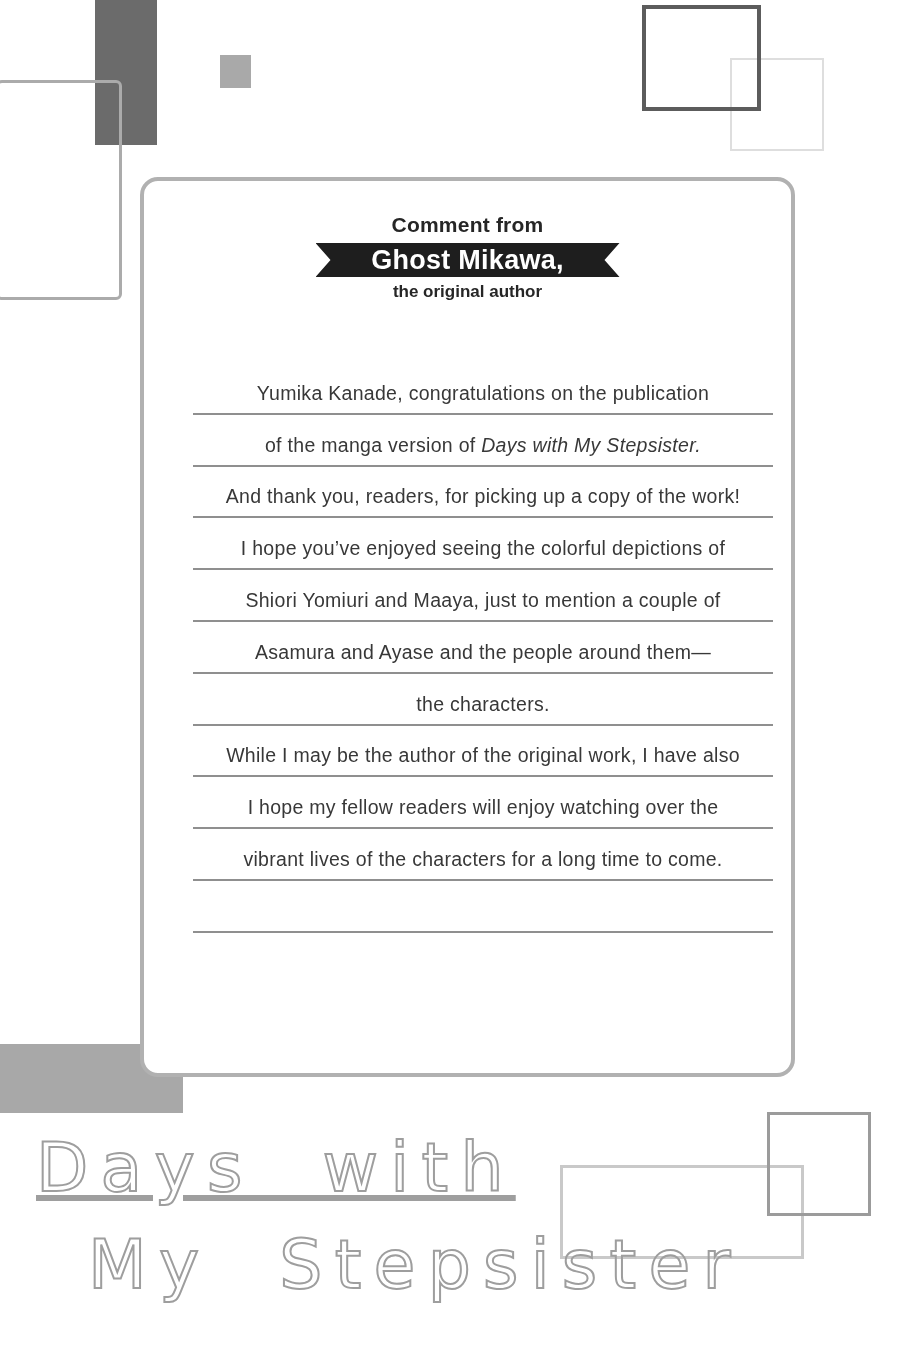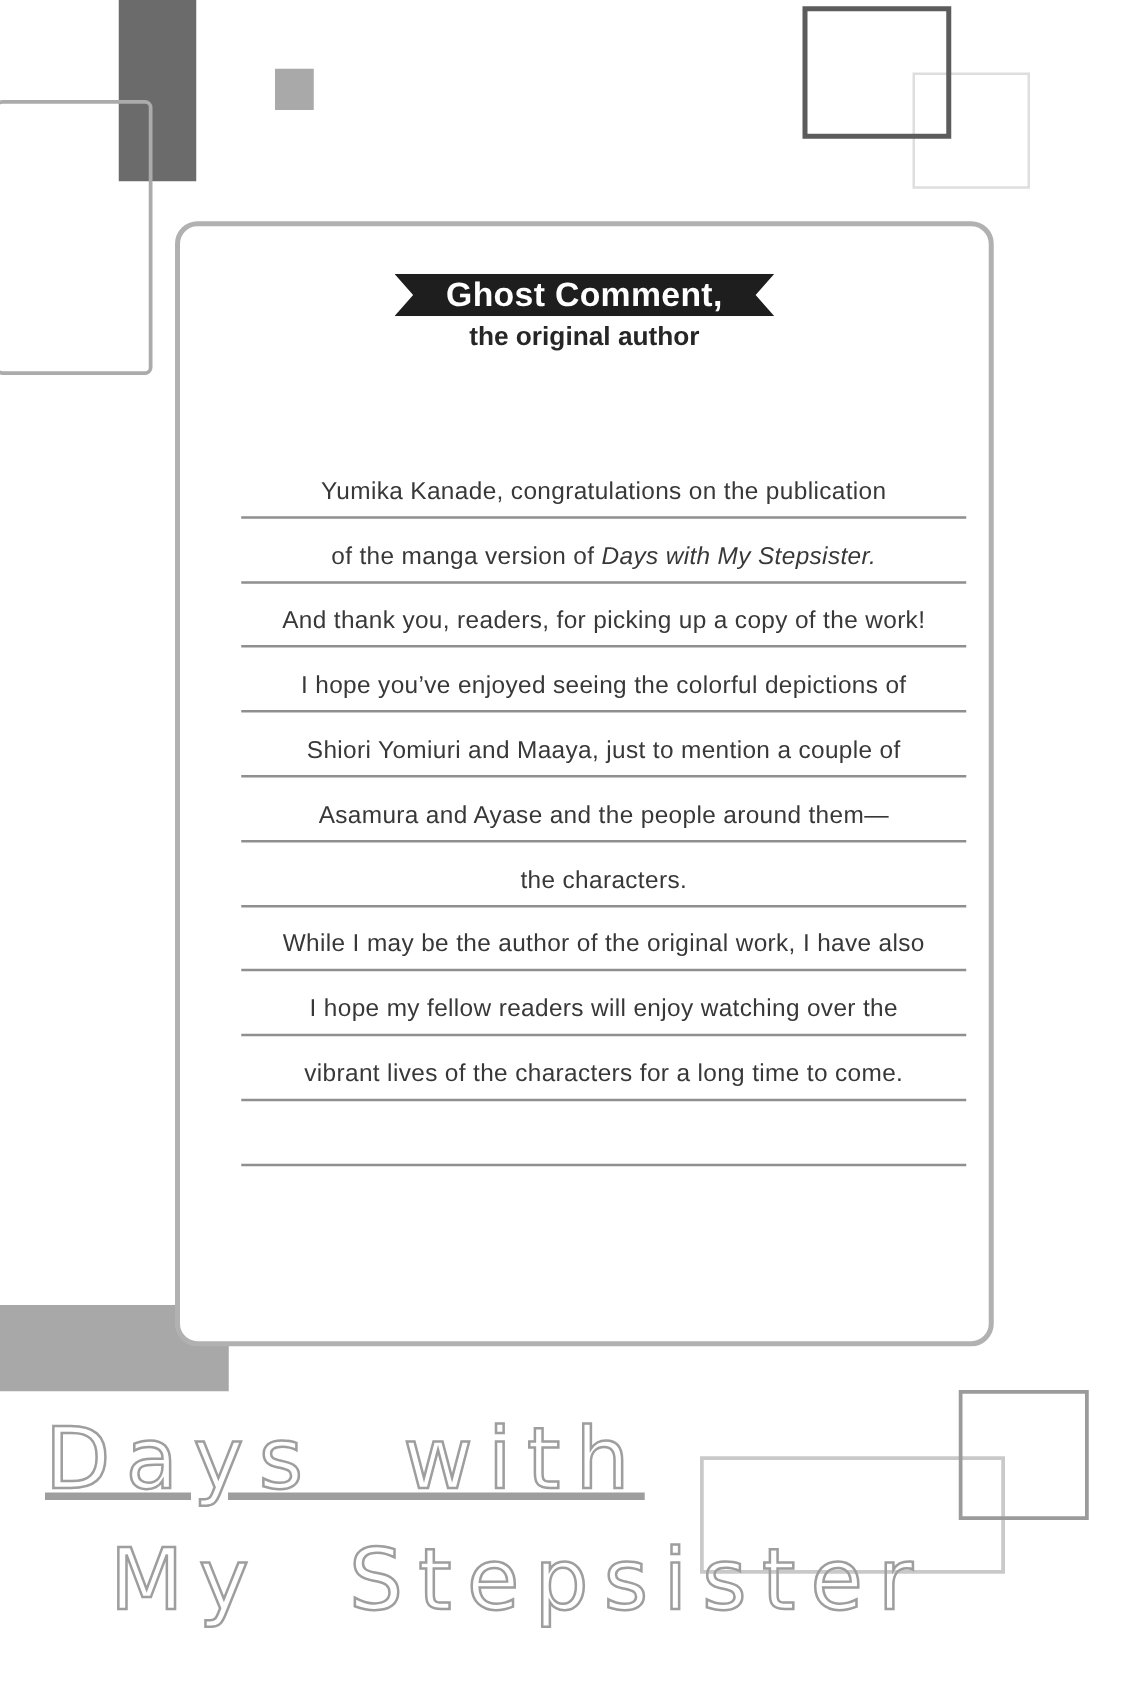--- a/index.html
+++ b/index.html
@@ -109,6 +109,7 @@
 <div class="abs comment-box"></div>
 
 <div class="abs comment-header">
+  <div class="header-kicker">Comment from</div>
   <div class="author-ribbon">
     <span class="ribbon-label">Ghost Comment,</span>
   </div>

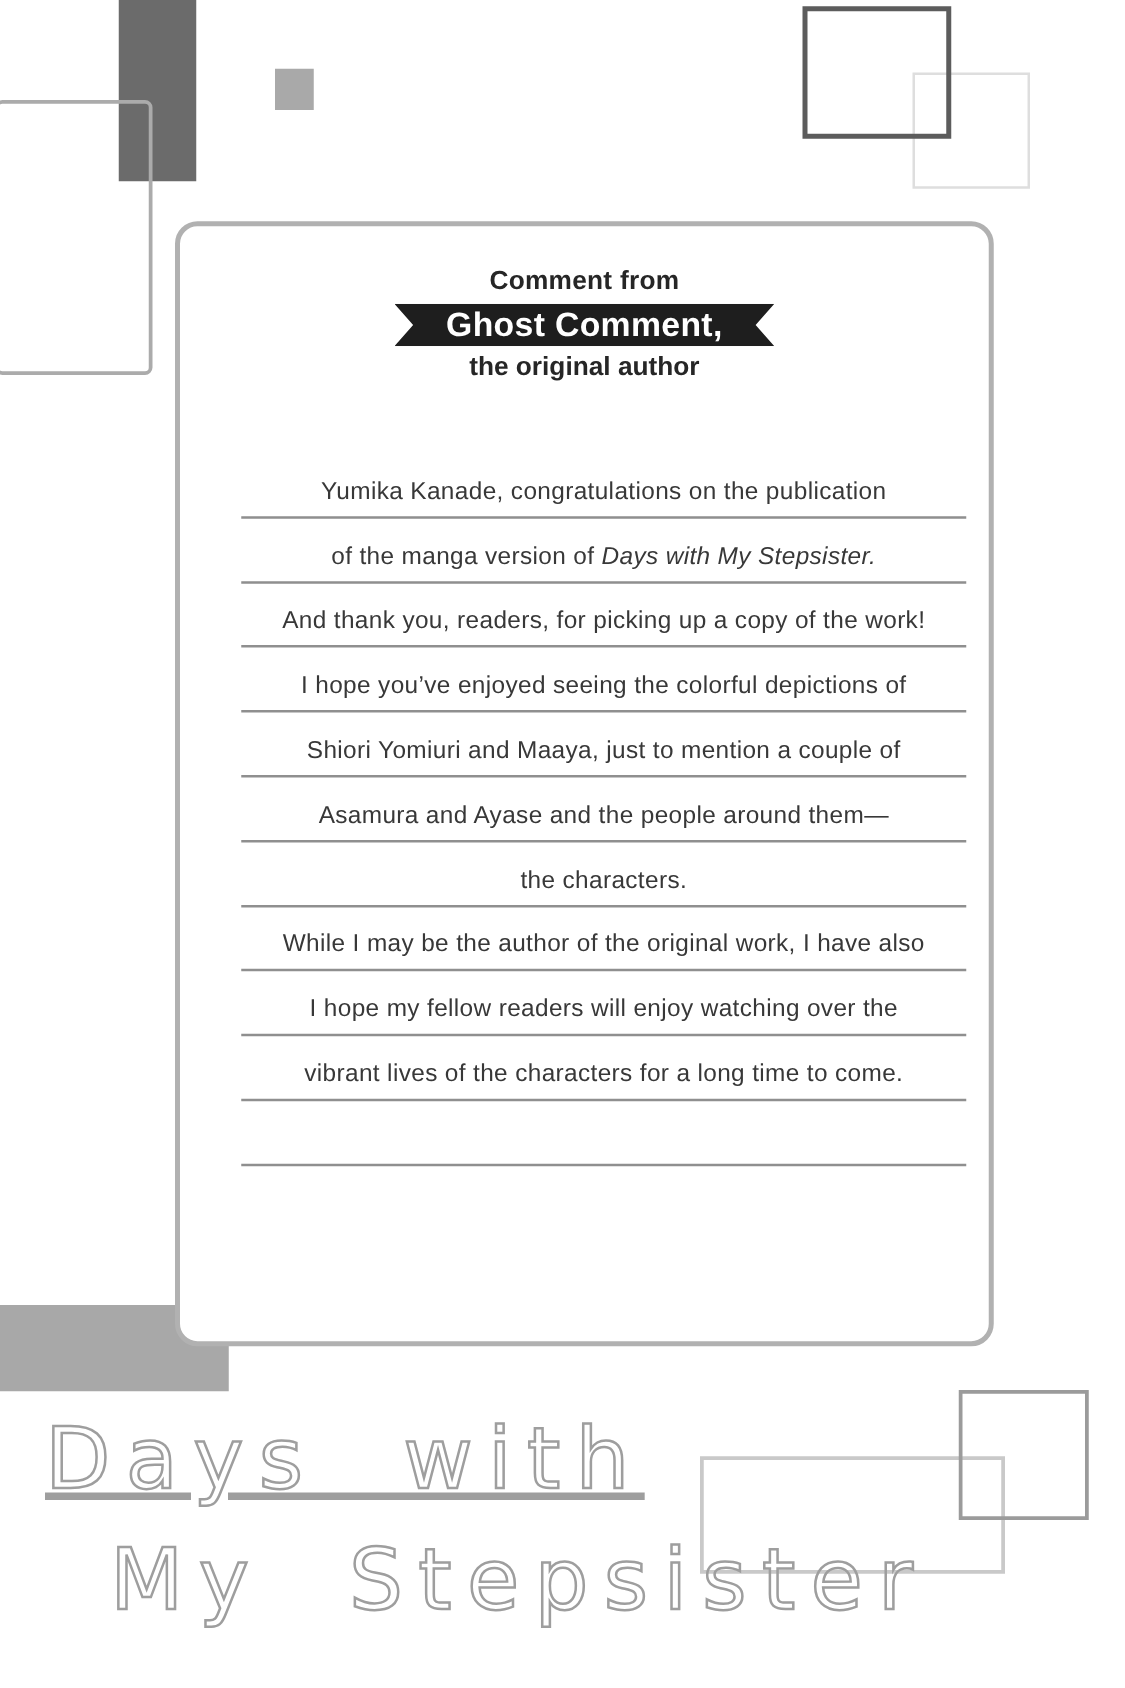--- a/index.html
+++ b/index.html
@@ -111,7 +111,7 @@
 <div class="abs comment-header">
   <div class="header-kicker">Comment from</div>
   <div class="author-ribbon">
-    <span class="ribbon-label">Ghost Comment,</span>
+    <span class="ribbon-label">Ghost Mikawa,</span>
   </div>
   <div class="header-subtitle">the original author</div>
 </div>

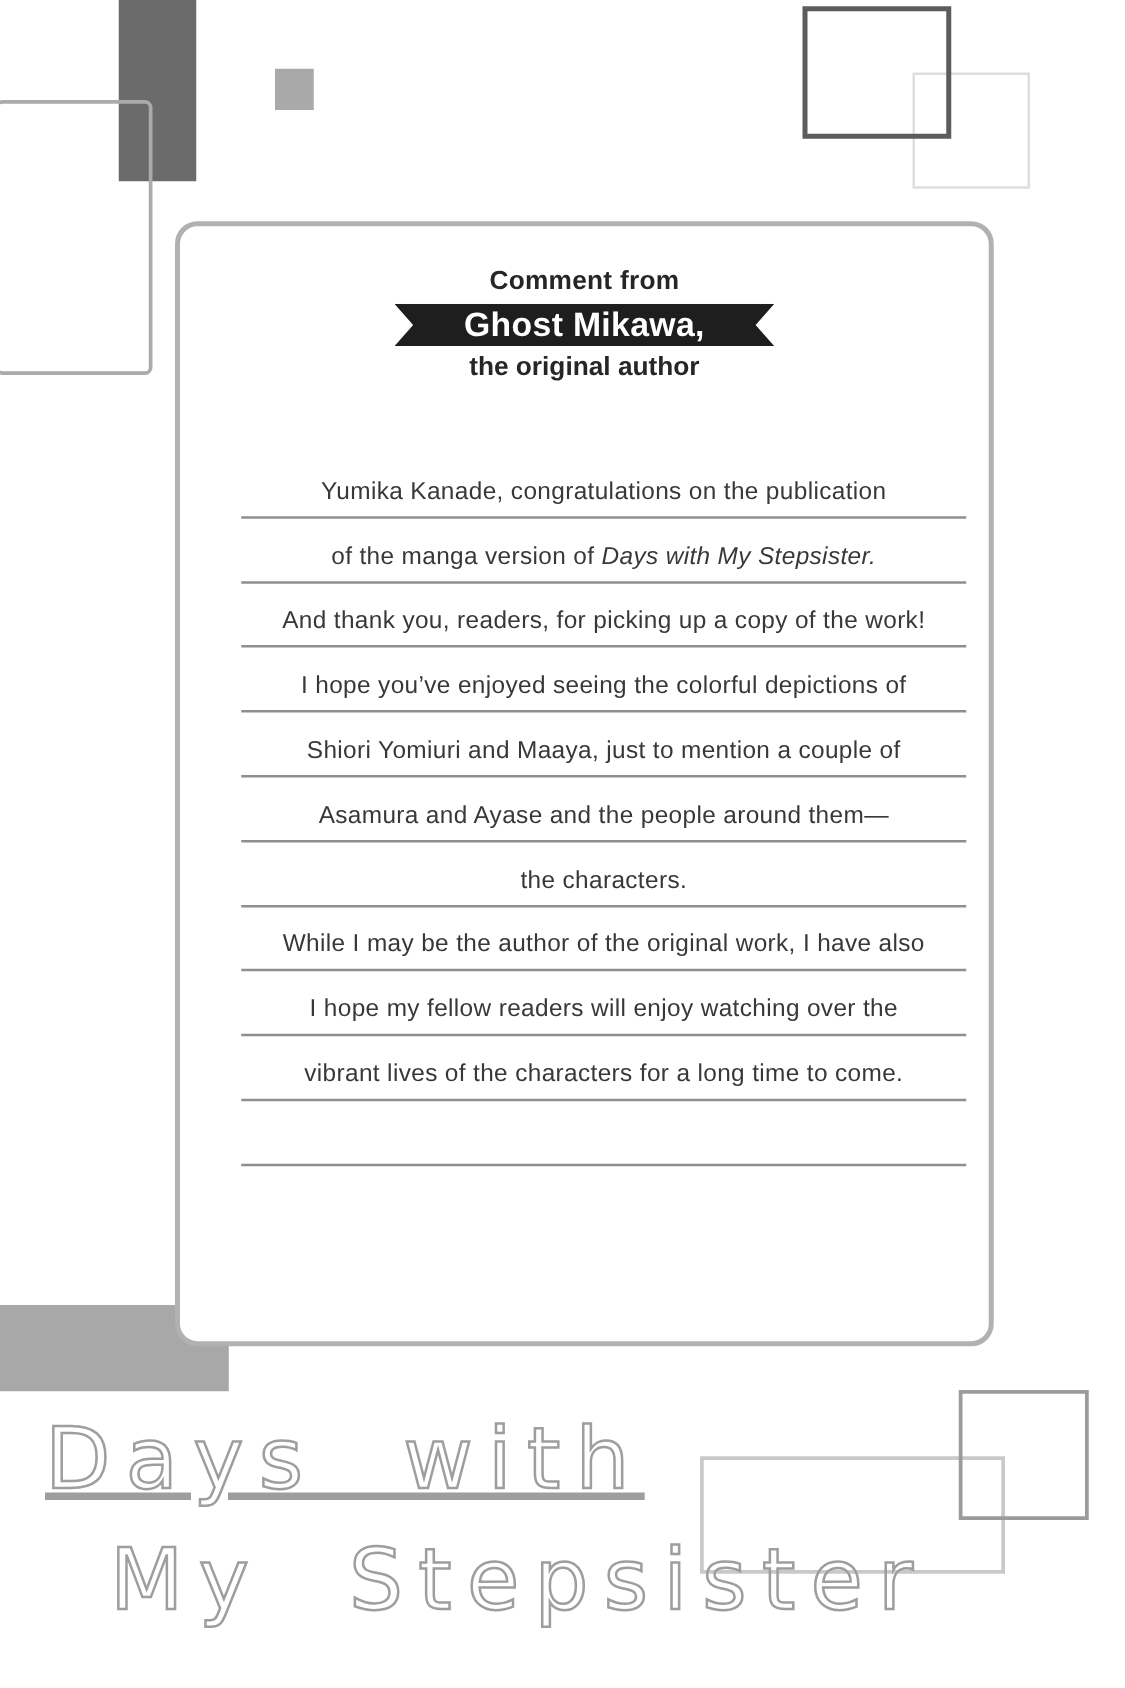--- a/index.html
+++ b/index.html
@@ -63,7 +63,7 @@
     font-size:27px;font-weight:bold;letter-spacing:0.01em;
   }
   .header-subtitle{
-    margin-top:5px;font-size:21px;font-weight:bold;color:#262626;
+    margin-top:5px;font-size:17px;font-weight:bold;color:#262626;
   }
 
   

